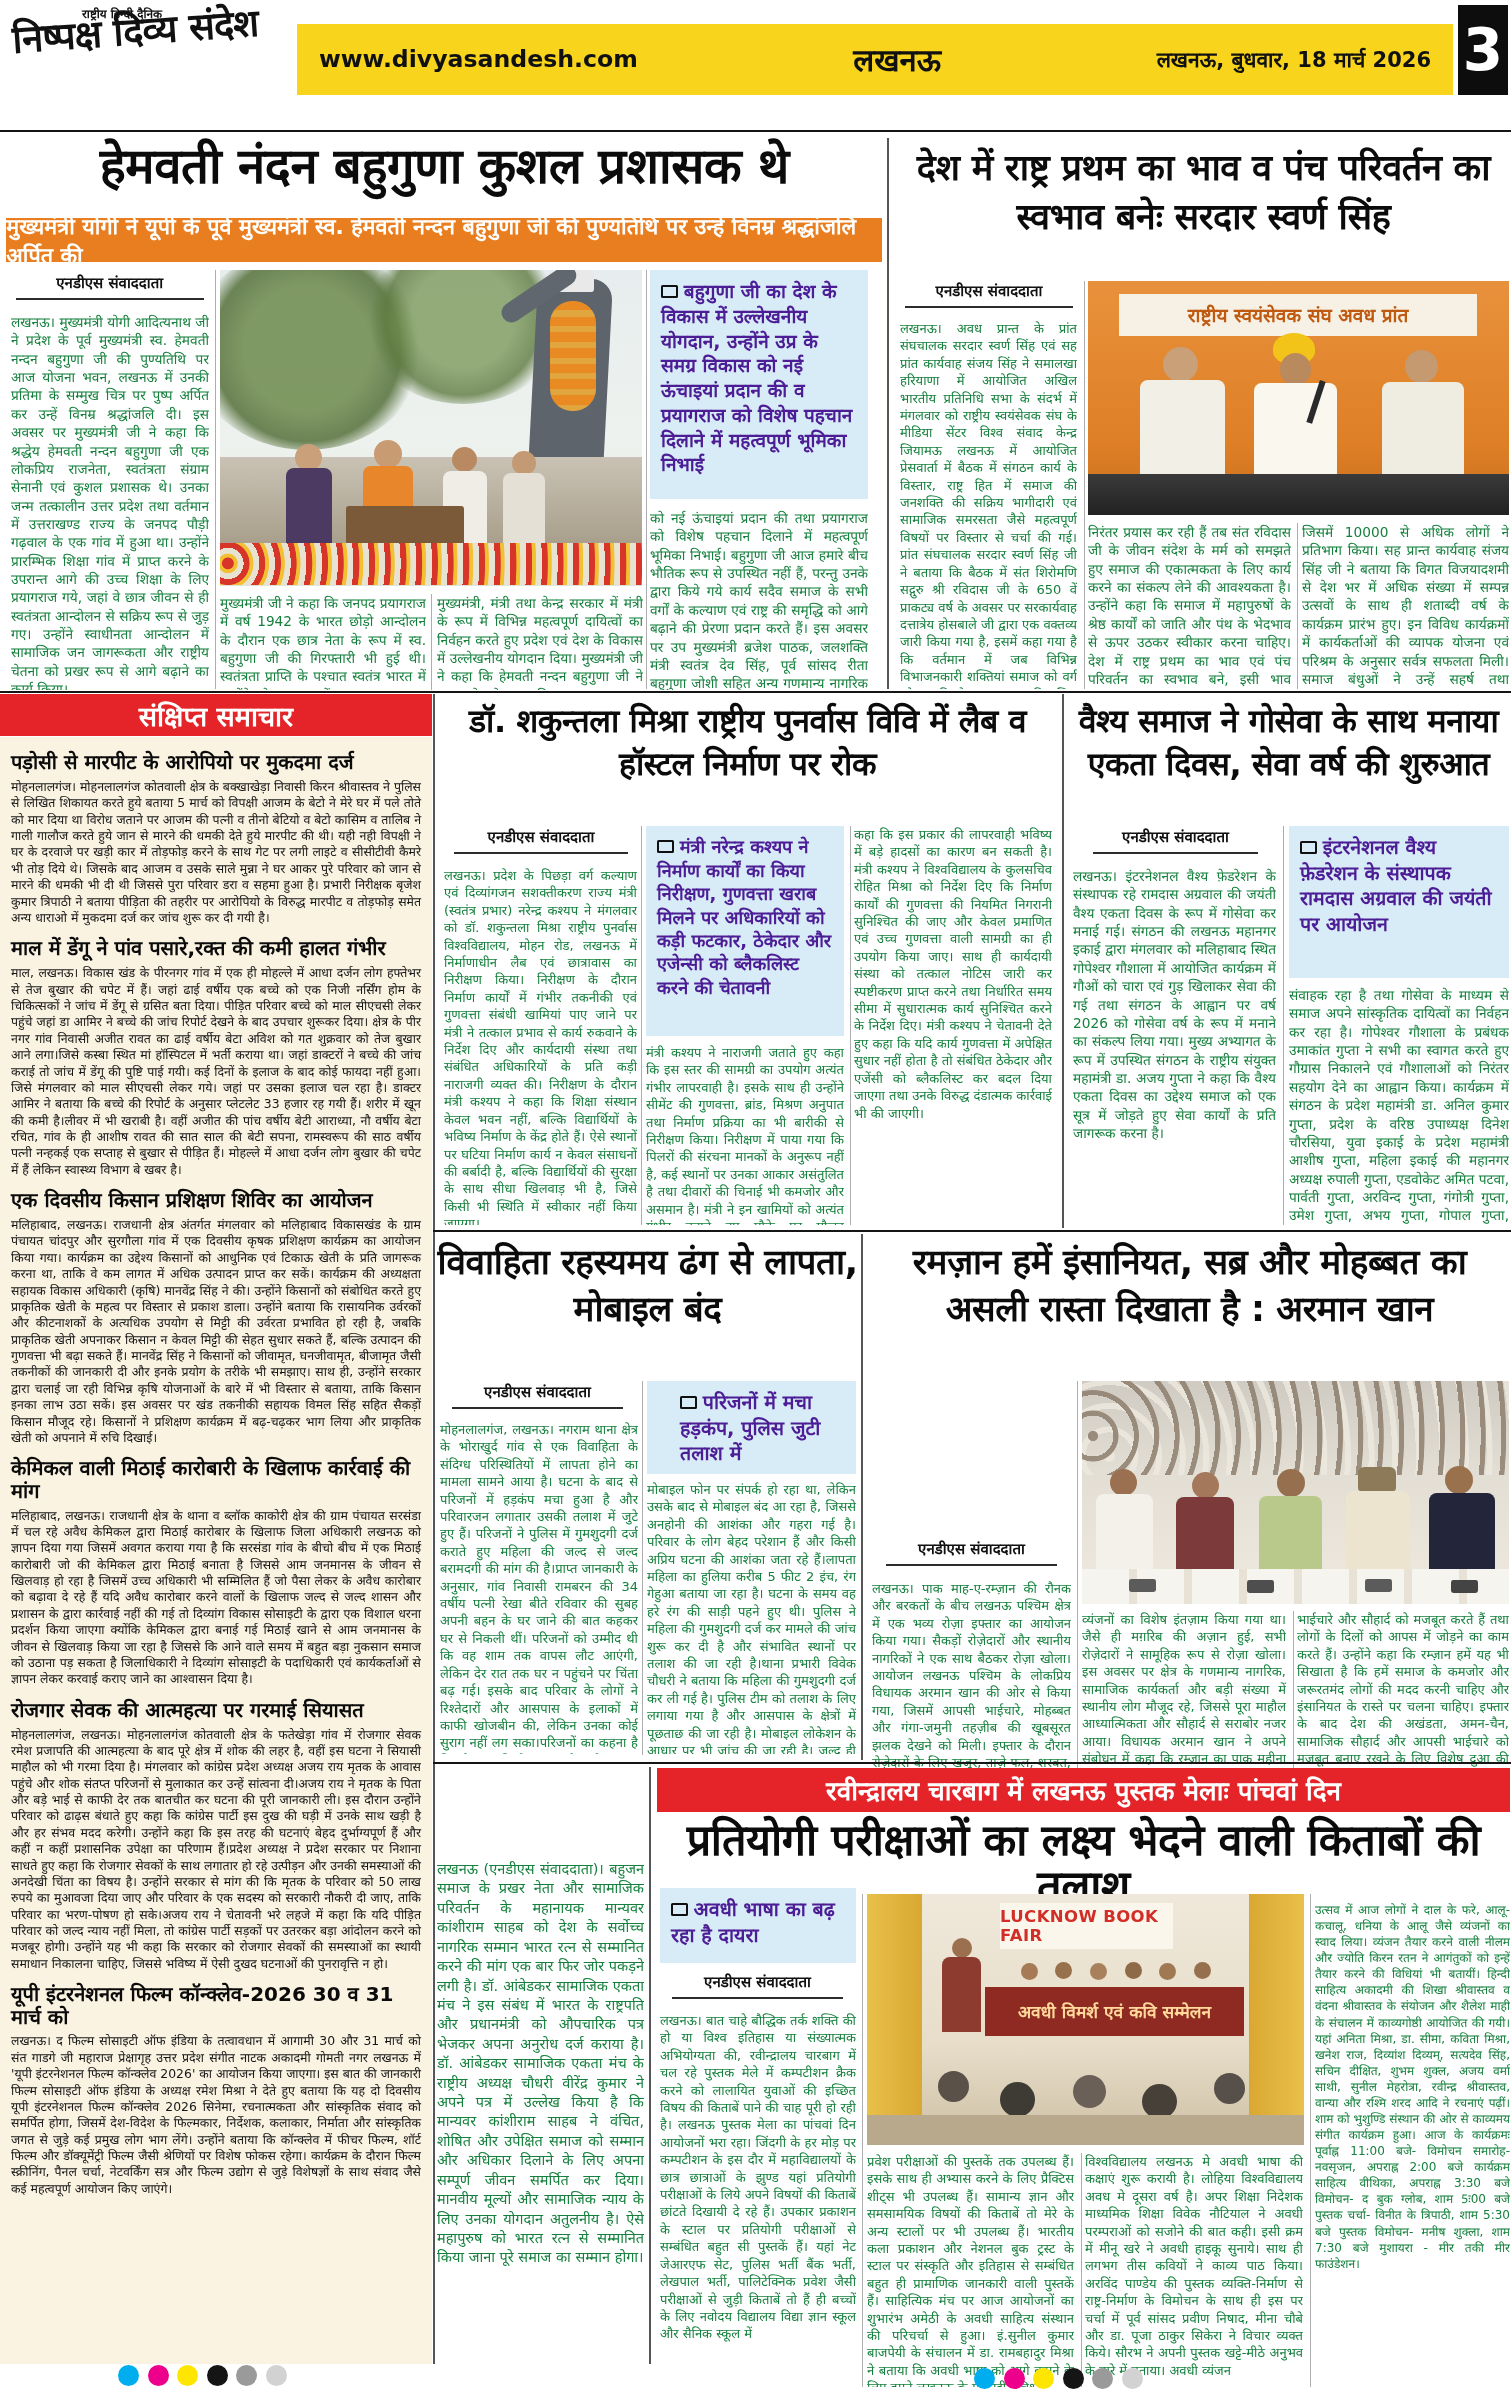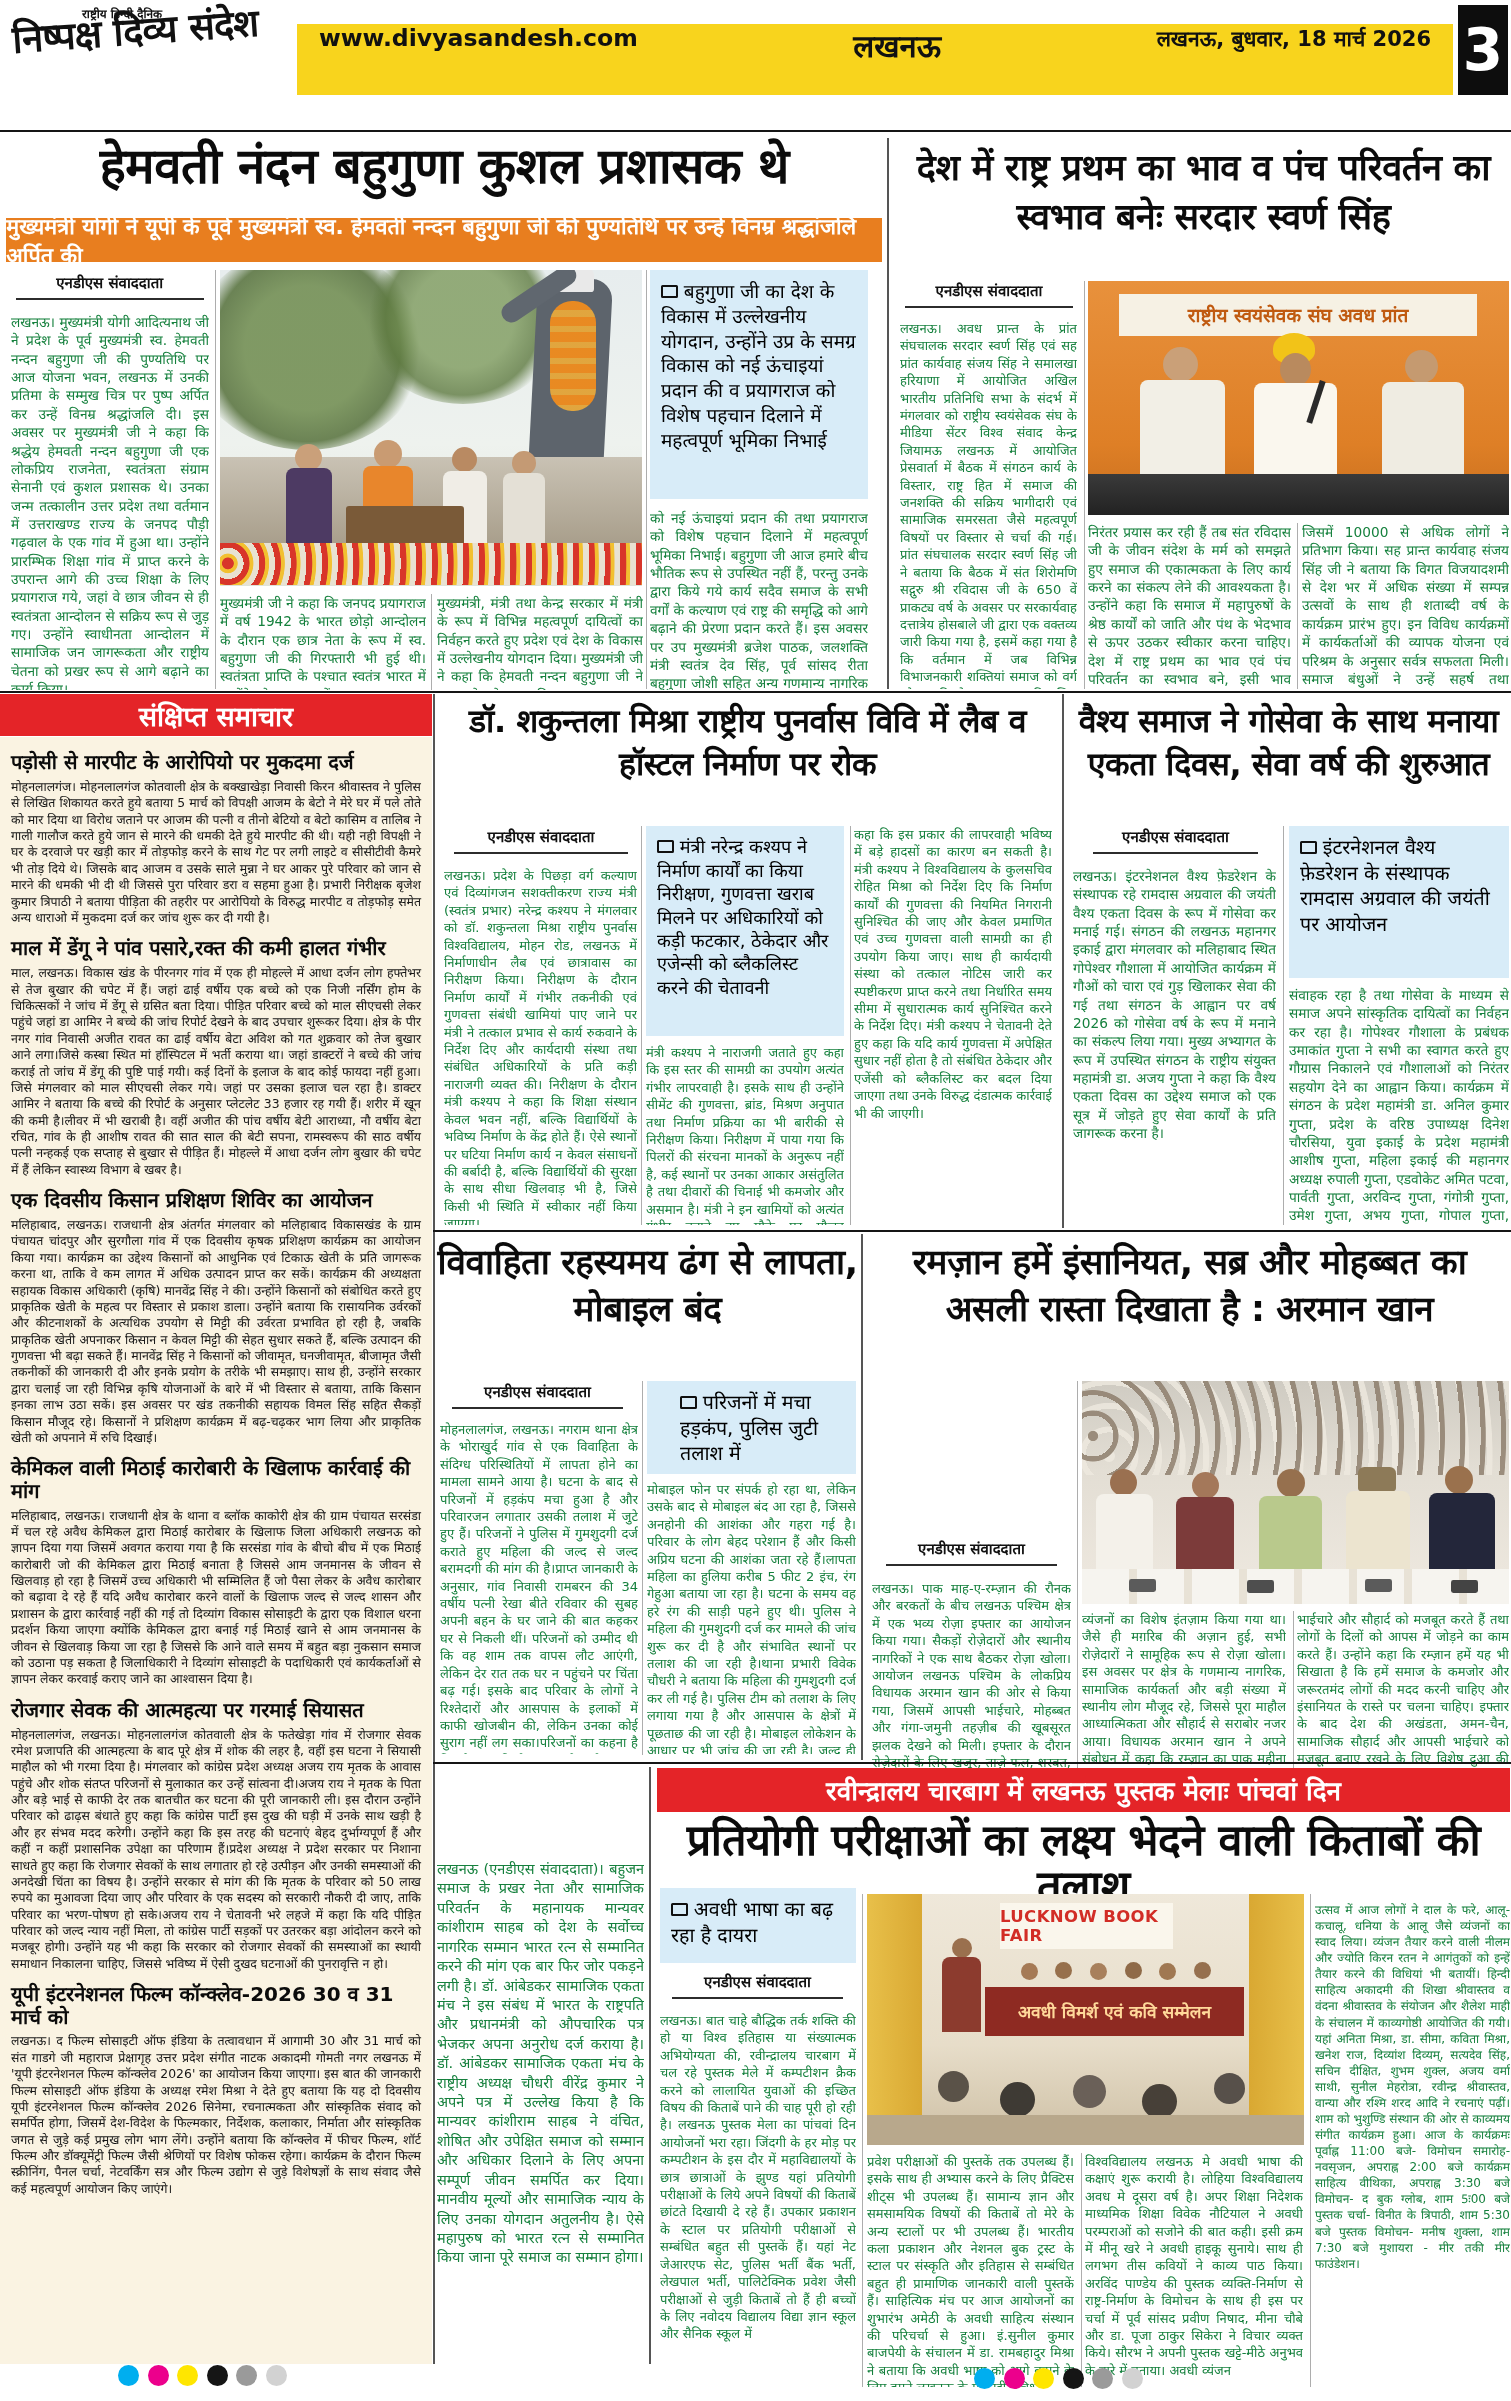--- a/index.html
+++ b/index.html
@@ -34,7 +34,7 @@
     <div style="font-size:11.8px;font-weight:700;margin-left:71px;">राष्ट्रीय हिन्दी दैनिक</div>
     <div style="font-size:38px;font-weight:800;line-height:1.05;transform:rotate(-4deg);transform-origin:left top;letter-spacing:-0.8px;">निष्पक्ष दिव्य संदेश</div>
   </div>
-  <div class="abs" style="left:297px;top:23.6px;width:1156px;height:71px;background:#f8d41d;display:flex;align-items:flex-start;justify-content:space-between;padding:0 22px;box-sizing:border-box;">
+  <div class="abs" style="left:297px;top:23.6px;width:1156px;height:71px;background:#f8d41d;display:flex;align-items:center;justify-content:space-between;padding:0 22px;box-sizing:border-box;">
     <span style="font-weight:800;font-size:23.6px;">www.divyasandesh.com</span>
     <span style="font-weight:800;font-size:31px;">लखनऊ</span>
     <span style="font-weight:800;font-size:21px;">लखनऊ, बुधवार, 18 मार्च 2026</span>

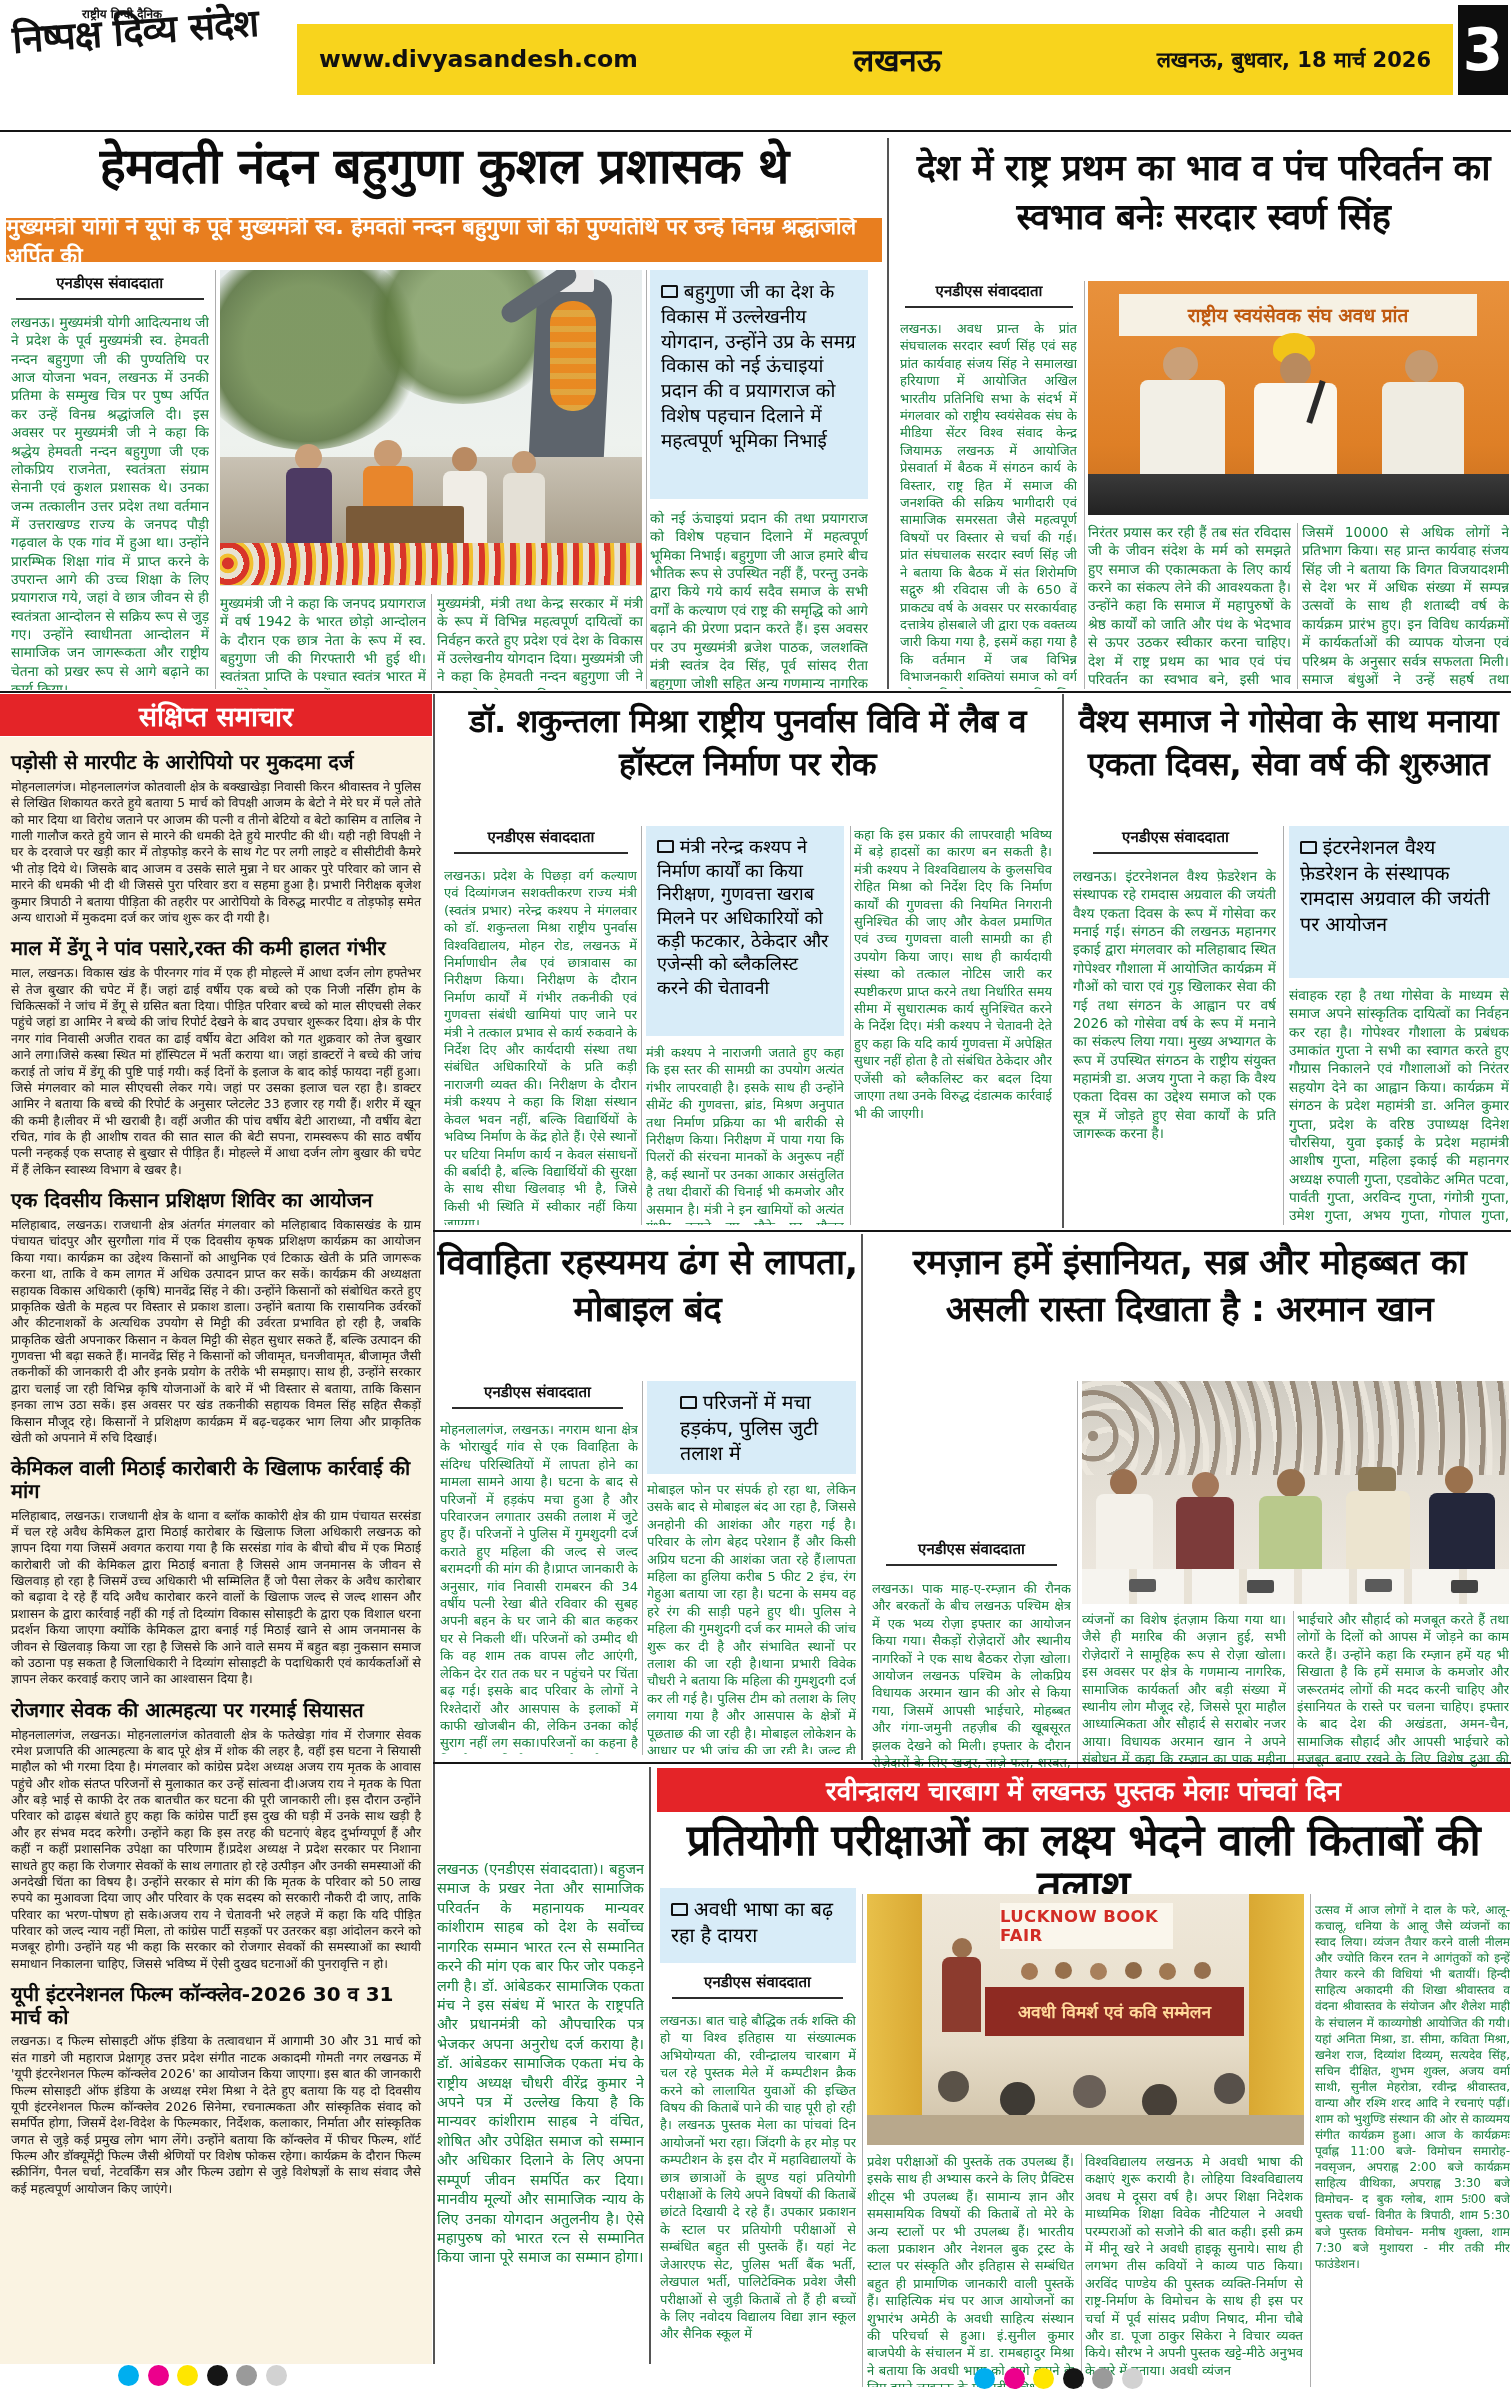--- a/index.html
+++ b/index.html
@@ -10,7 +10,7 @@
   .t15{font-size:12px;margin-top:8px;} .t16{font-size:13px;} .t17{font-size:13.7px;} .t18{font-size:14.5px;}
   .hl{font-weight:800;color:#0b0b0b;text-align:center;line-height:1.08;letter-spacing:-0.4px;}
   .byline{font-weight:700;font-size:15px;text-align:center;padding-bottom:5.5px;border-bottom:2px solid #2c2c2c;color:#111;}
-  .bluebox{background:#d8ecf8;padding:9.4px 11px;font-weight:400;line-height:1.3;color:#000000;overflow:hidden;}
+  .bluebox{background:#d8ecf8;padding:9.4px 11px;font-weight:700;line-height:1.3;color:#4c1d95;overflow:hidden;}
   .sqicon{display:inline-block;width:13.3px;height:9.4px;border:2.7px solid #101010;border-radius:1.6px;margin-right:5.5px;background:#d8ecf8;}
   .vline{position:absolute;width:0.8px;background:#adadad;}
   .vdark{position:absolute;width:1.6px;background:#555;}

